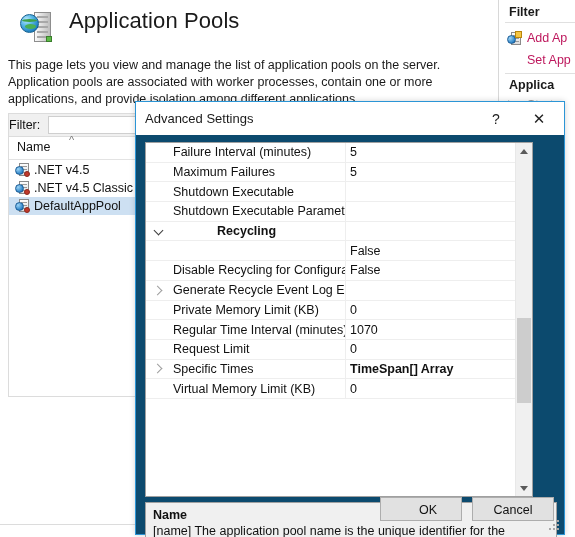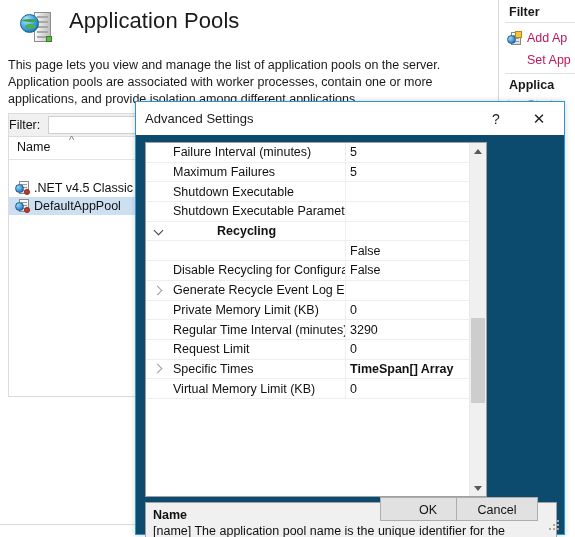--- a/index.html
+++ b/index.html
@@ -336,7 +336,7 @@
   .propgrid {
     position: absolute;
     left: 9px; top: 40px;
-    width: 342px;
+    width: 388px;
     height: 355px;
     background: #ffffff;
     border: 1px solid #a0a0a0;

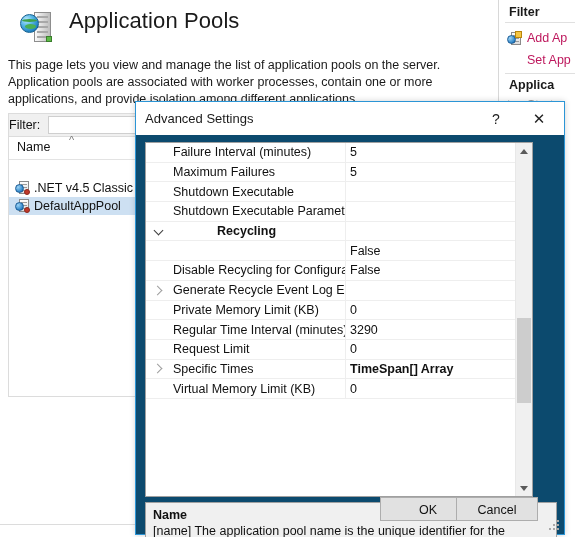--- a/index.html
+++ b/index.html
@@ -562,6 +562,14 @@
       <div class="lv-col-sep" style="left:398px"></div>
     </div>
 
+    <div class="lv-row" style="top:24px">
+      <span class="ic appool-icon">
+        <span class="doc"></span>
+          <span class="globe"></span>
+          <span class="gear"></span>
+      </span>
+      <span class="txt">.NET v4.5</span>
+    </div>
 
     <div class="lv-row" style="top:42px">
       <span class="ic appool-icon">

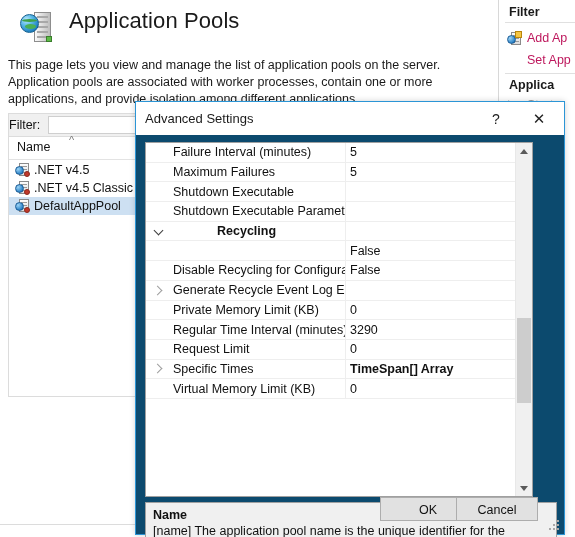--- a/index.html
+++ b/index.html
@@ -689,7 +689,7 @@
           <div class="pg-leftgutter"></div>
           <div class="pg-name">Regular Time Interval (minutes)</div>
           <div class="pg-divider"></div>
-          <div class="pg-value">3290</div>
+          <div class="pg-value">1070</div>
         </div>
         <div class="pg-row">
           <div class="pg-leftgutter"></div>

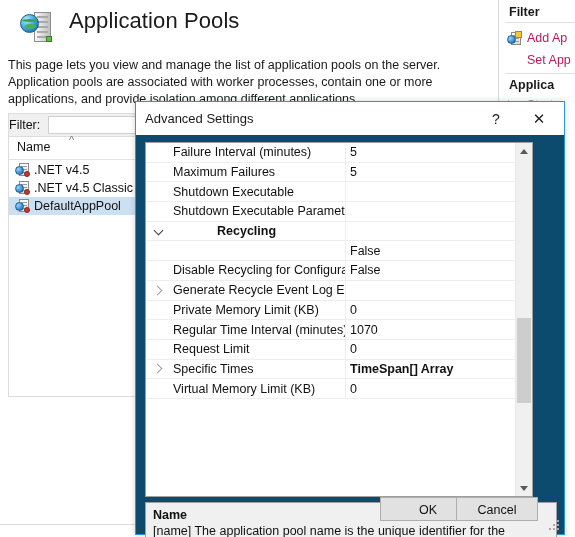--- a/index.html
+++ b/index.html
@@ -496,7 +496,7 @@
     text-align: center;
   }
   #btn-ok { left: 244px; top: 395px; padding-left: 20px; }
-  #btn-cancel { left: 320px; top: 395px; }
+  #btn-cancel { left: 336px; top: 395px; }
 
   .resize-grip {
     position: absolute;

